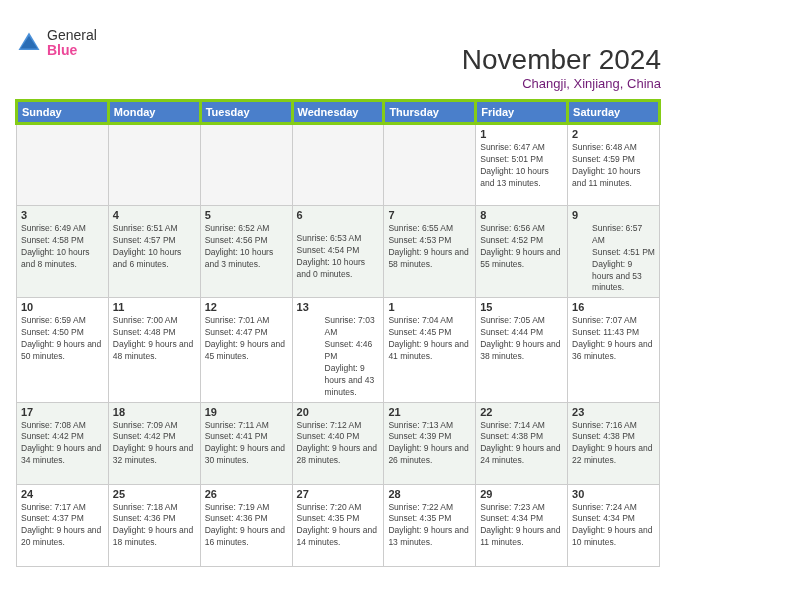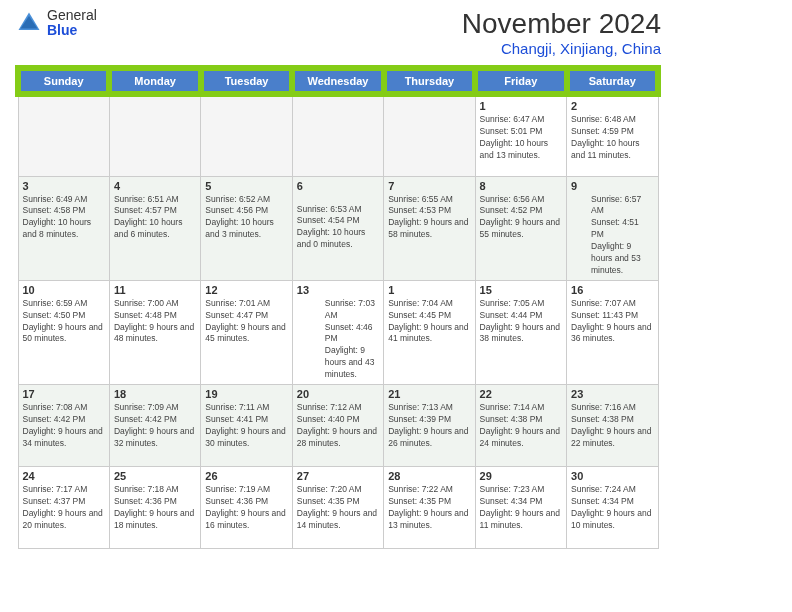--- a/index.html
+++ b/index.html
@@ -13,7 +13,7 @@
     .page {
       width: 676px;
       height: 612px;
-      padding: 8px 15px;
+      padding: 28px 15px;
     }
     .header {
       display: flex;

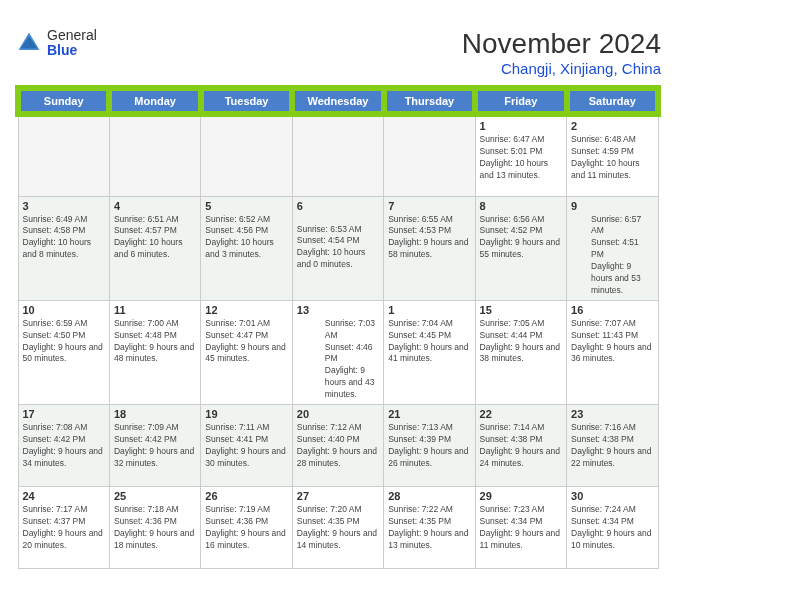--- a/index.html
+++ b/index.html
@@ -37,7 +37,7 @@
     }
     .logo-blue {
       font-size: 14px;
-      color: #1d4ed8;
+      color: #ec4899;
       font-weight: bold;
     }
     .logo-icon {

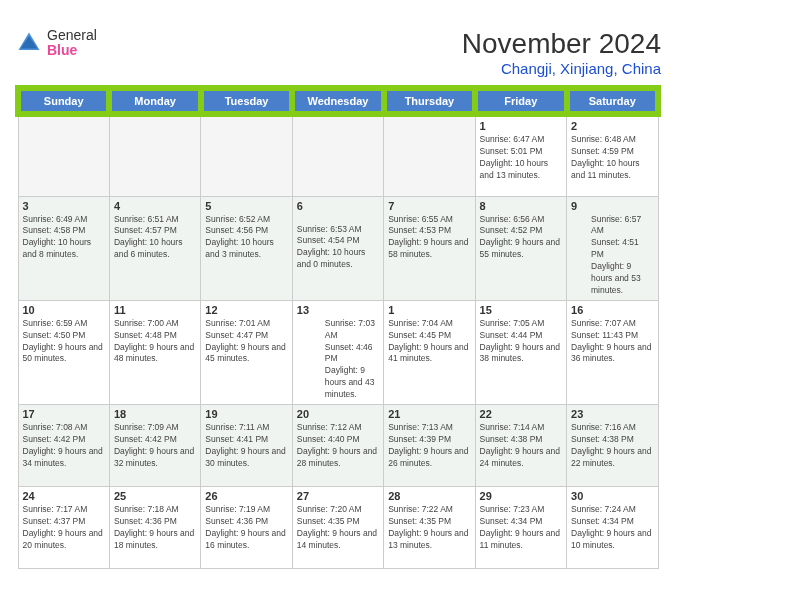--- a/index.html
+++ b/index.html
@@ -51,6 +51,7 @@
       font-size: 28px;
       color: #333;
       font-weight: normal;
+      margin-top: 16px;
     }
     .location {
       font-size: 15px;

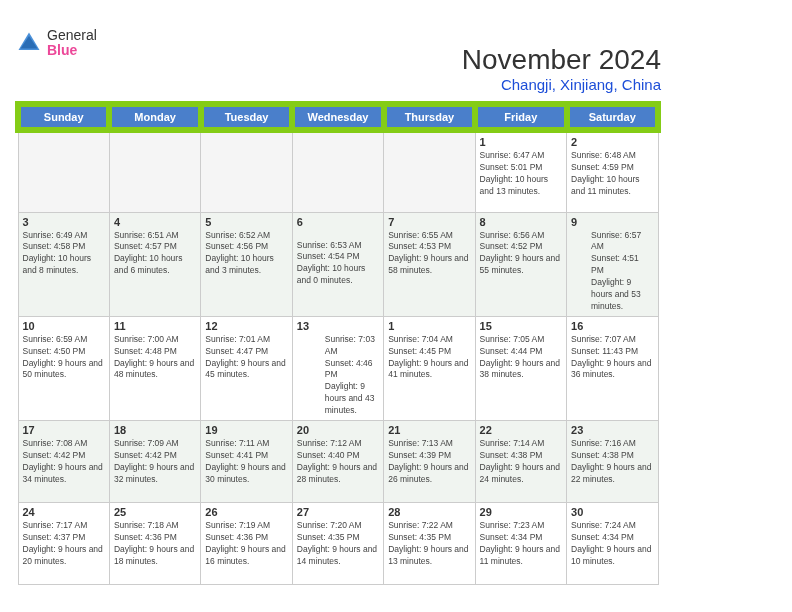--- a/index.html
+++ b/index.html
@@ -54,8 +54,8 @@
       margin-top: 16px;
     }
     .location {
-      font-size: 15px;
-      color: #1d4ed8;
+      font-size: 13px;
+      color: #701a75;
     }
     .calendar {
       width: 100%;

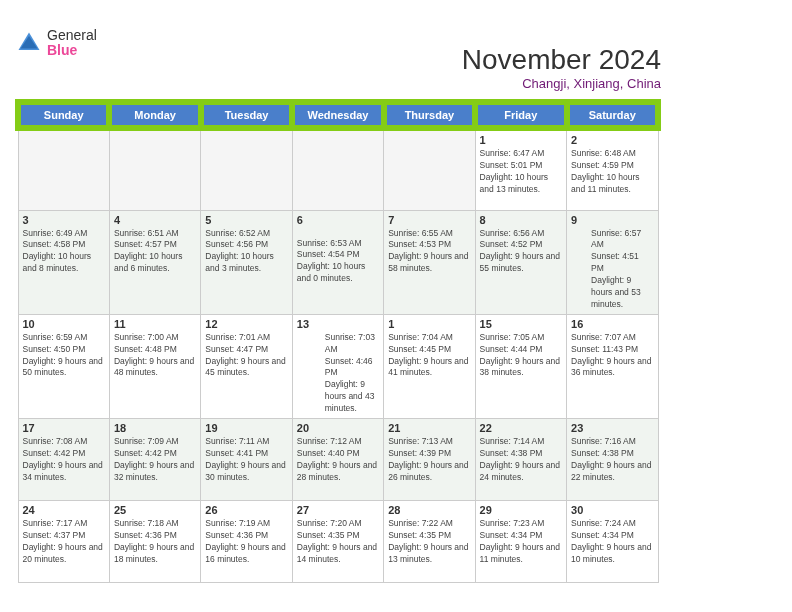--- a/index.html
+++ b/index.html
@@ -67,8 +67,8 @@
       color: #fff;
       font-size: 11px;
       padding: 4px 4px;
-      text-align: center;
-      border: 6px solid #84cc16;
+      text-align: left;
+      border: 3px solid #84cc16;
     }
     .calendar td {
       border: 1px solid #ccc;

